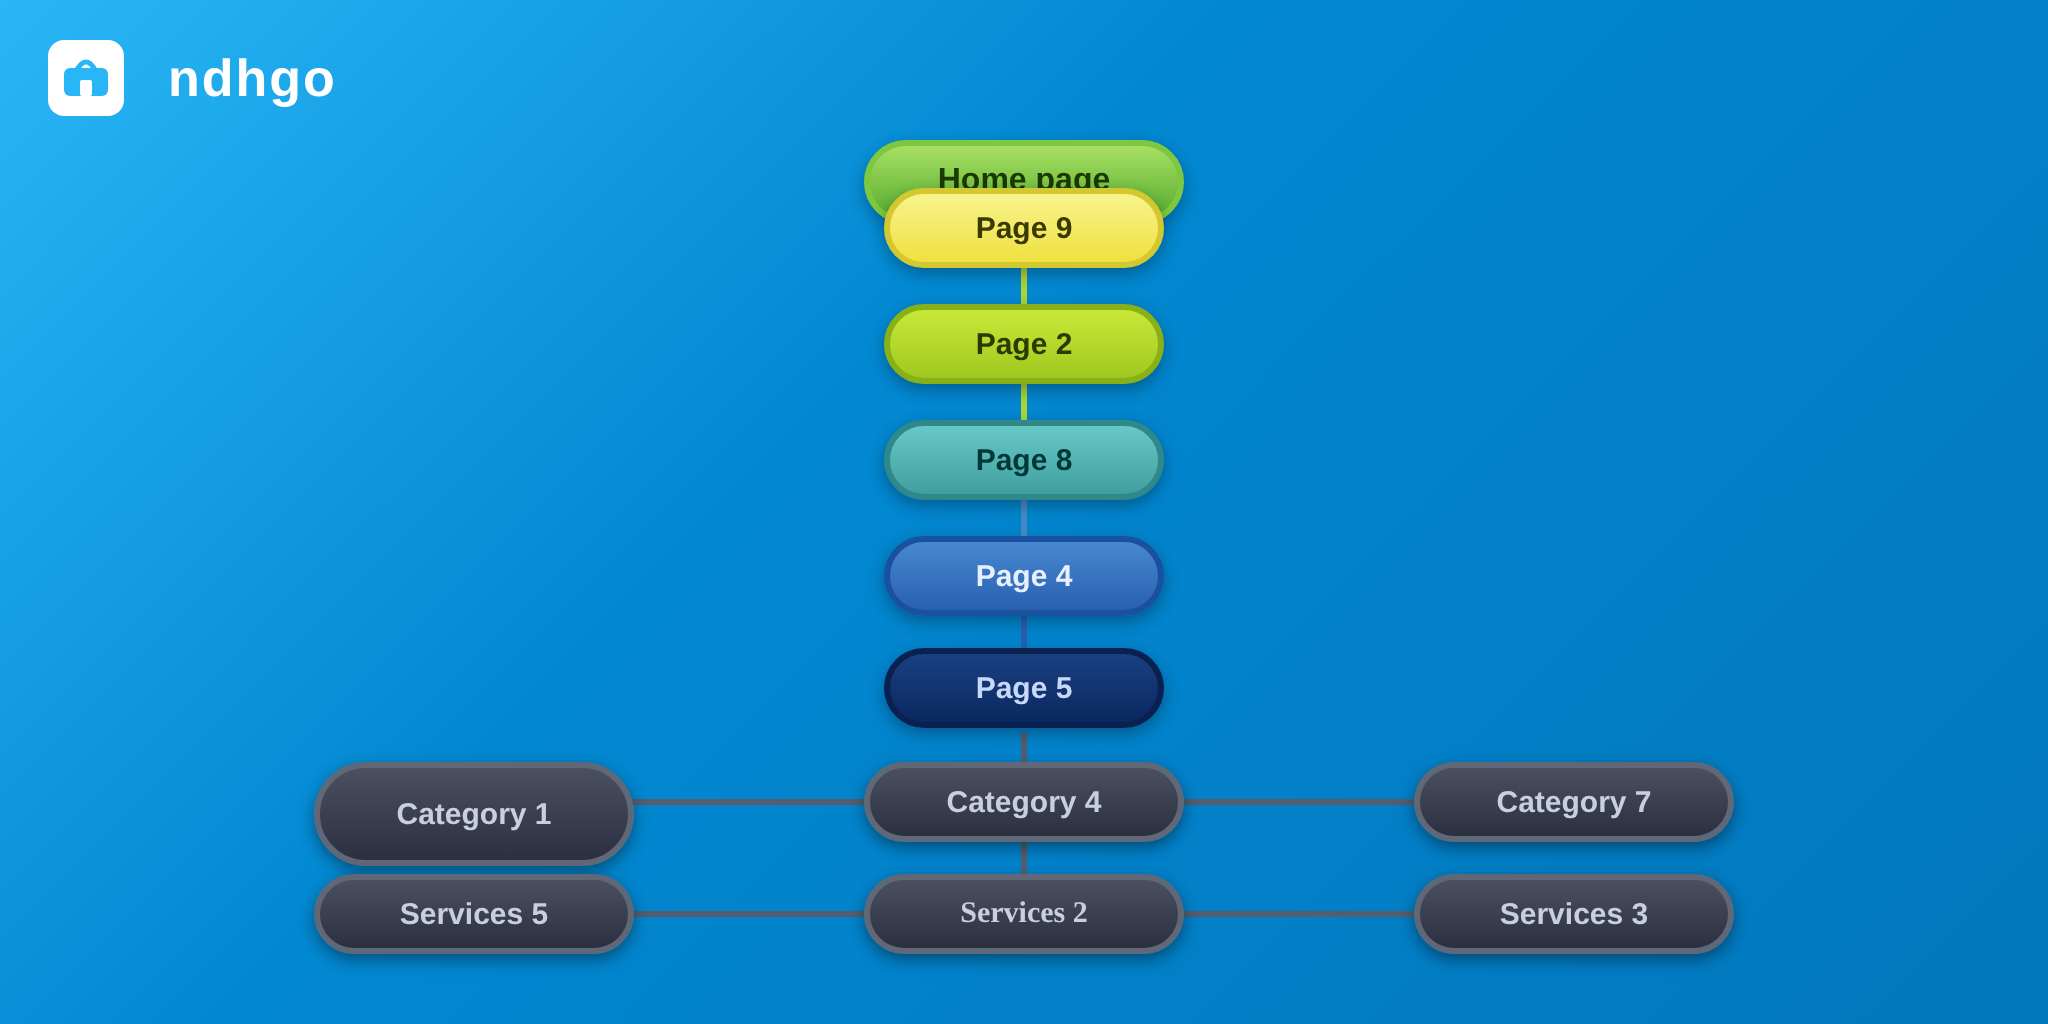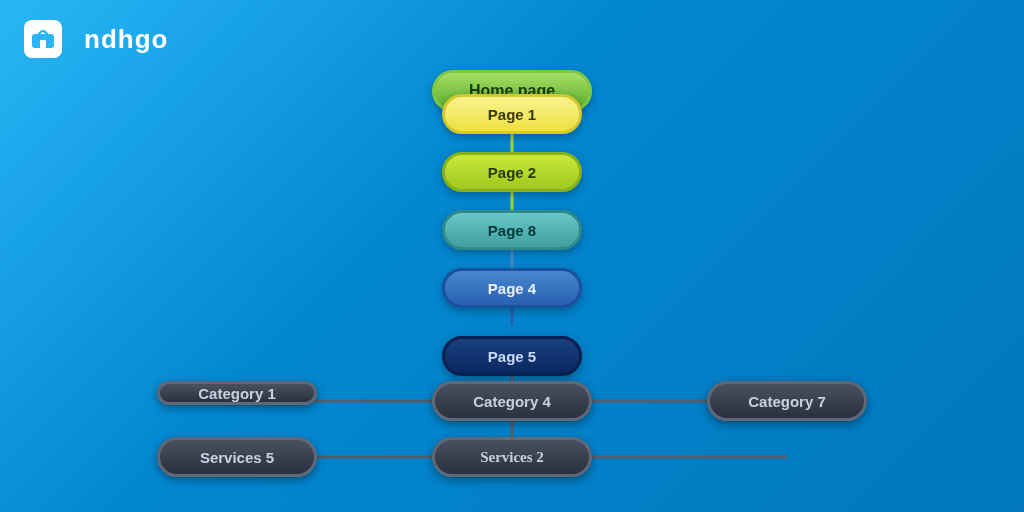--- a/index.html
+++ b/index.html
@@ -261,7 +261,7 @@
   </div>
 
   <div class="node node-page1">
-    <span>Page 1</span>
+    <span>Page 9</span>
   </div>
 
   <div class="node node-page2">

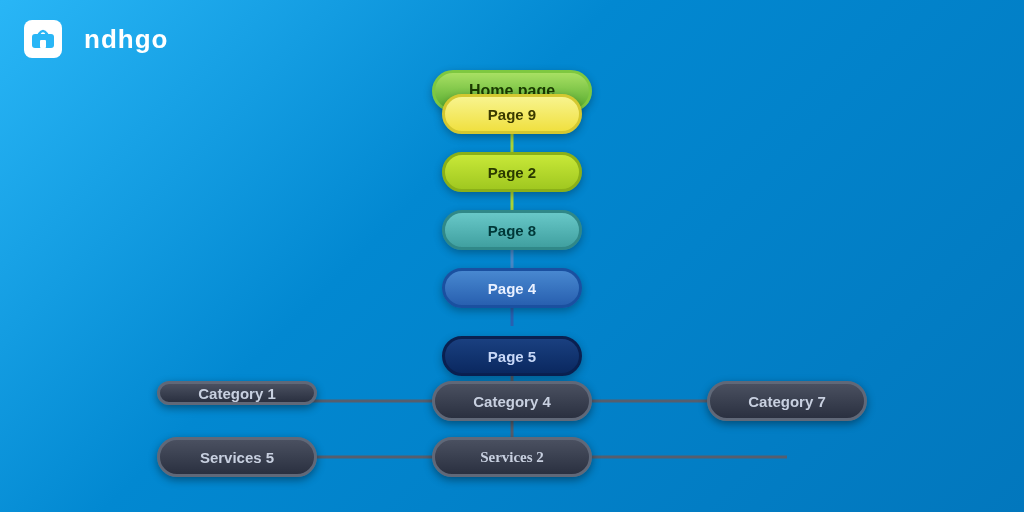--- a/index.html
+++ b/index.html
@@ -131,7 +131,7 @@
       width: 140px;
       height: 40px;
       left: 442px;
-      top: 336px;
+      top: 324px;
       background: linear-gradient(180deg, #1a4080 0%, #0a2860 100%);
       color: #c8d8f8;
       border: 3px solid #0a2050;

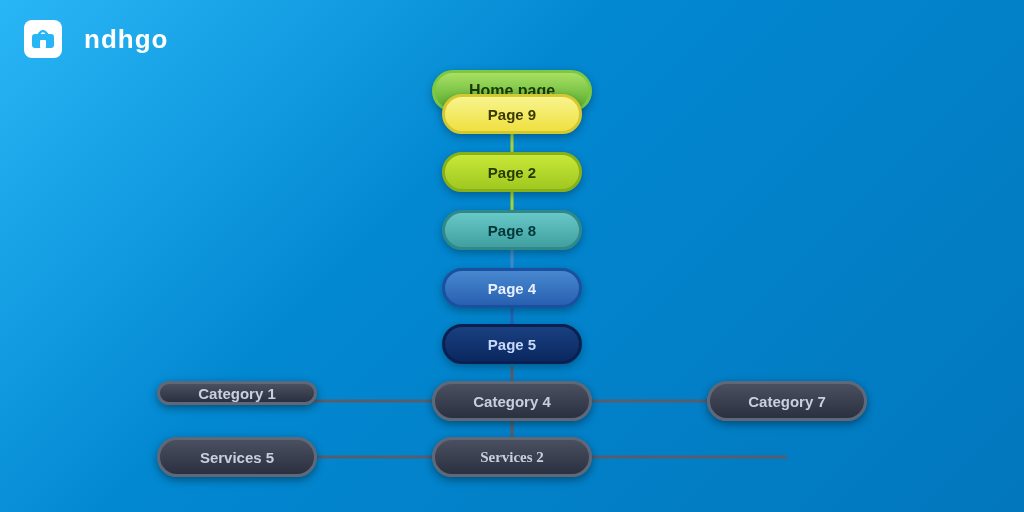--- a/index.html
+++ b/index.html
@@ -142,7 +142,7 @@
     
     .node-cat1 {
       width: 160px;
-      height: 24px;
+      height: 52px;
       left: 157px;
       top: 381px;
       background: linear-gradient(180deg, #4a5060 0%, #2a3040 100%);

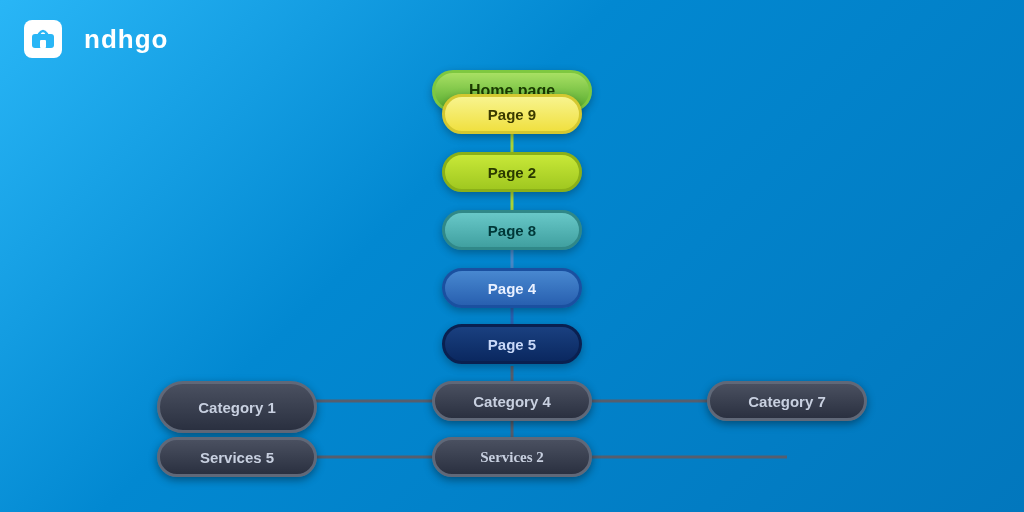--- a/index.html
+++ b/index.html
@@ -300,6 +300,9 @@
     <span>Services 2</span>
   </div>
 
+  <div class="node node-svc3">
+    <span>Services 3</span>
+  </div>
 
 </div>
 

